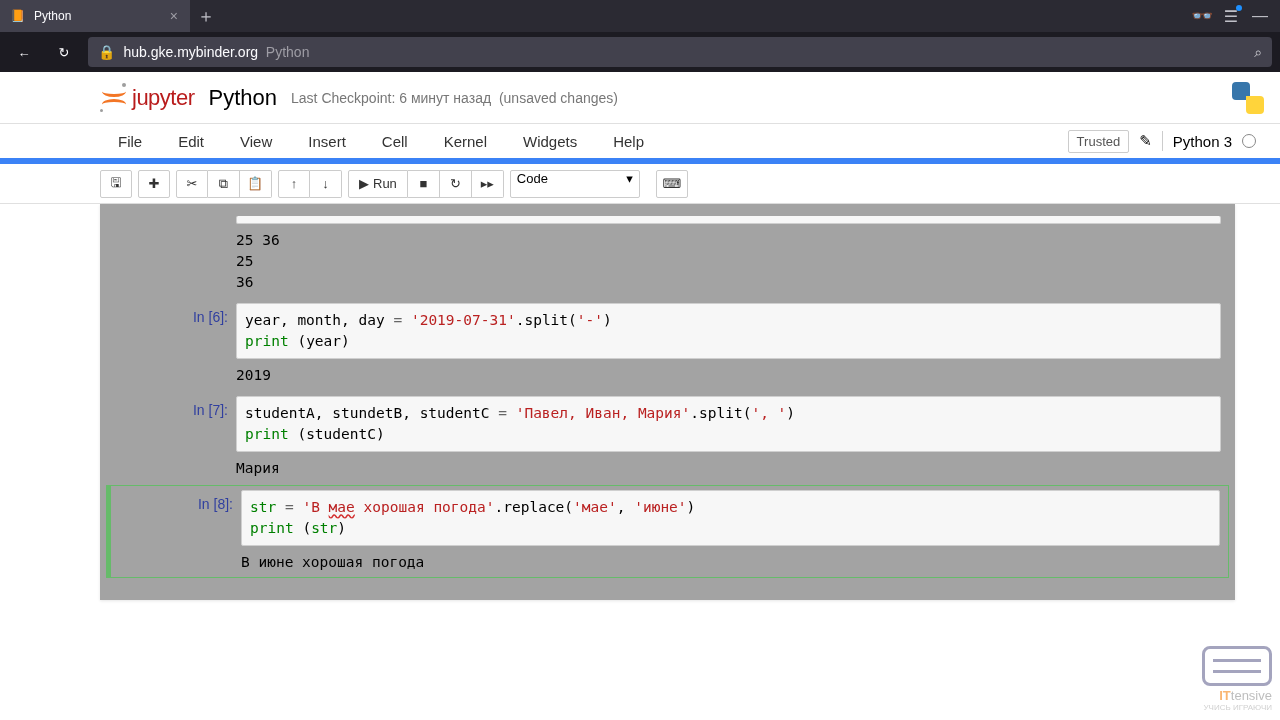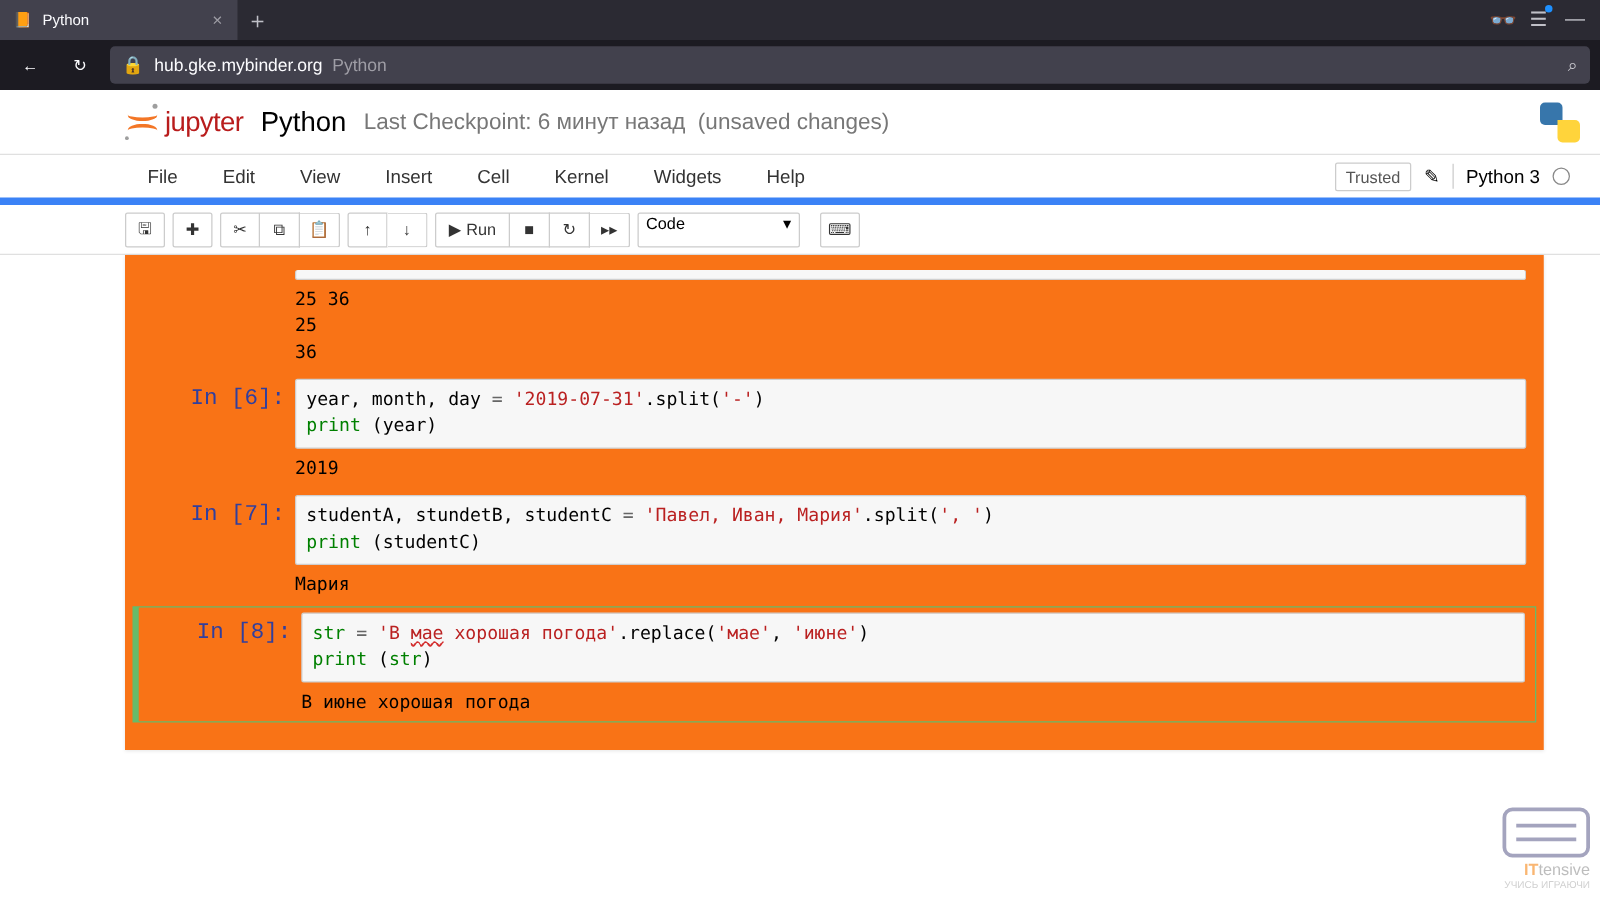--- a/index.html
+++ b/index.html
@@ -32,7 +32,7 @@
 .jp-logo-dots { position: absolute; width: 4px; height: 4px; border-radius: 50%; background: #9e9e9e; }
 .jp-logo-text { color: #b91c1c; font-size: 22px; font-weight: 400; letter-spacing: -0.5px; }
 .jp-title { font-size: 22px; color: #000; }
-.jp-checkpoint { font-size: 18px; color: #777; }
+.jp-checkpoint { font-size: 14px; color: #777; }
 .py-logo { margin-left: auto; width: 32px; height: 32px; position: relative; }
 .py-logo::before { content: ''; position: absolute; width: 18px; height: 18px; background: #3776ab; border-radius: 4px 4px 0 4px; top: 0; left: 0; }
 .py-logo::after { content: ''; position: absolute; width: 18px; height: 18px; background: #ffd43b; border-radius: 0 4px 4px 4px; bottom: 0; right: 0; }

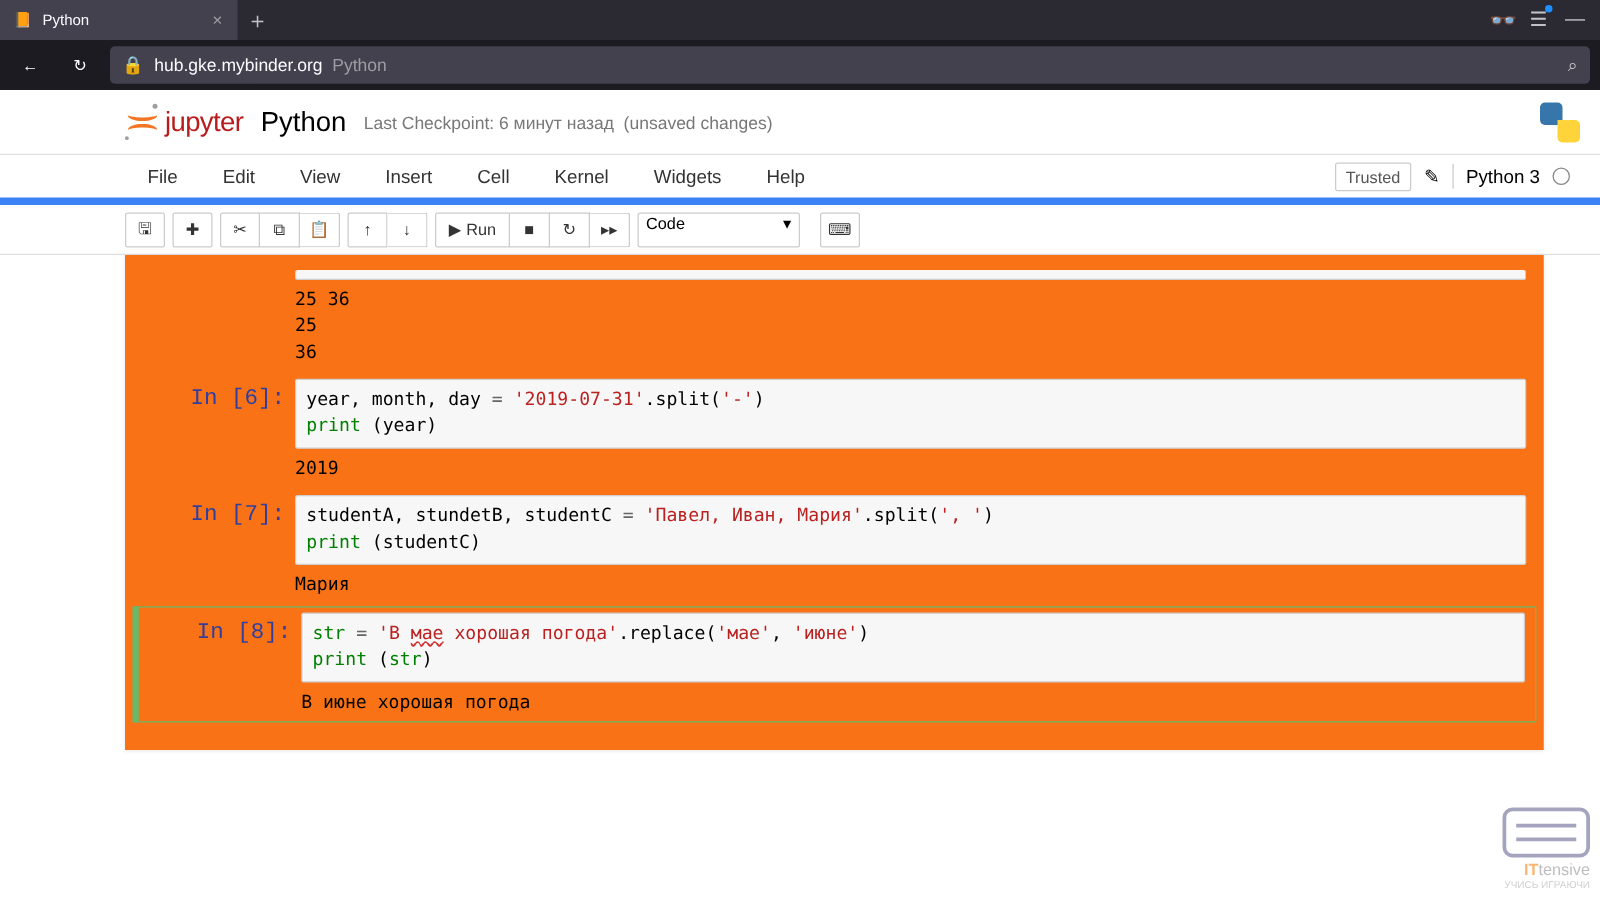--- a/index.html
+++ b/index.html
@@ -58,7 +58,7 @@
 .kb-btn { margin-left: 10px; }
 
 
-.notebook { width: 1135px; margin: 0 auto 0 100px; background: #f97316; padding: 6px 0 20px 0; box-shadow: 0 1px 3px rgba(0,0,0,0.1); }
+.notebook { width: 1135px; margin: 0 auto 0 100px; background: #a3a3a3; padding: 6px 0 20px 0; box-shadow: 0 1px 3px rgba(0,0,0,0.1); }
 .cell { display: flex; margin: 2px 6px; padding: 4px 0; }
 .cell.selected { border: 1px solid #66bb6a; border-left: 5px solid #66bb6a; }
 .prompt { width: 130px; text-align: right; padding: 6px 8px 0 0; font-family: Liberation Mono, monospace; font-size: 18px; color: #303f9f; flex-shrink: 0; }

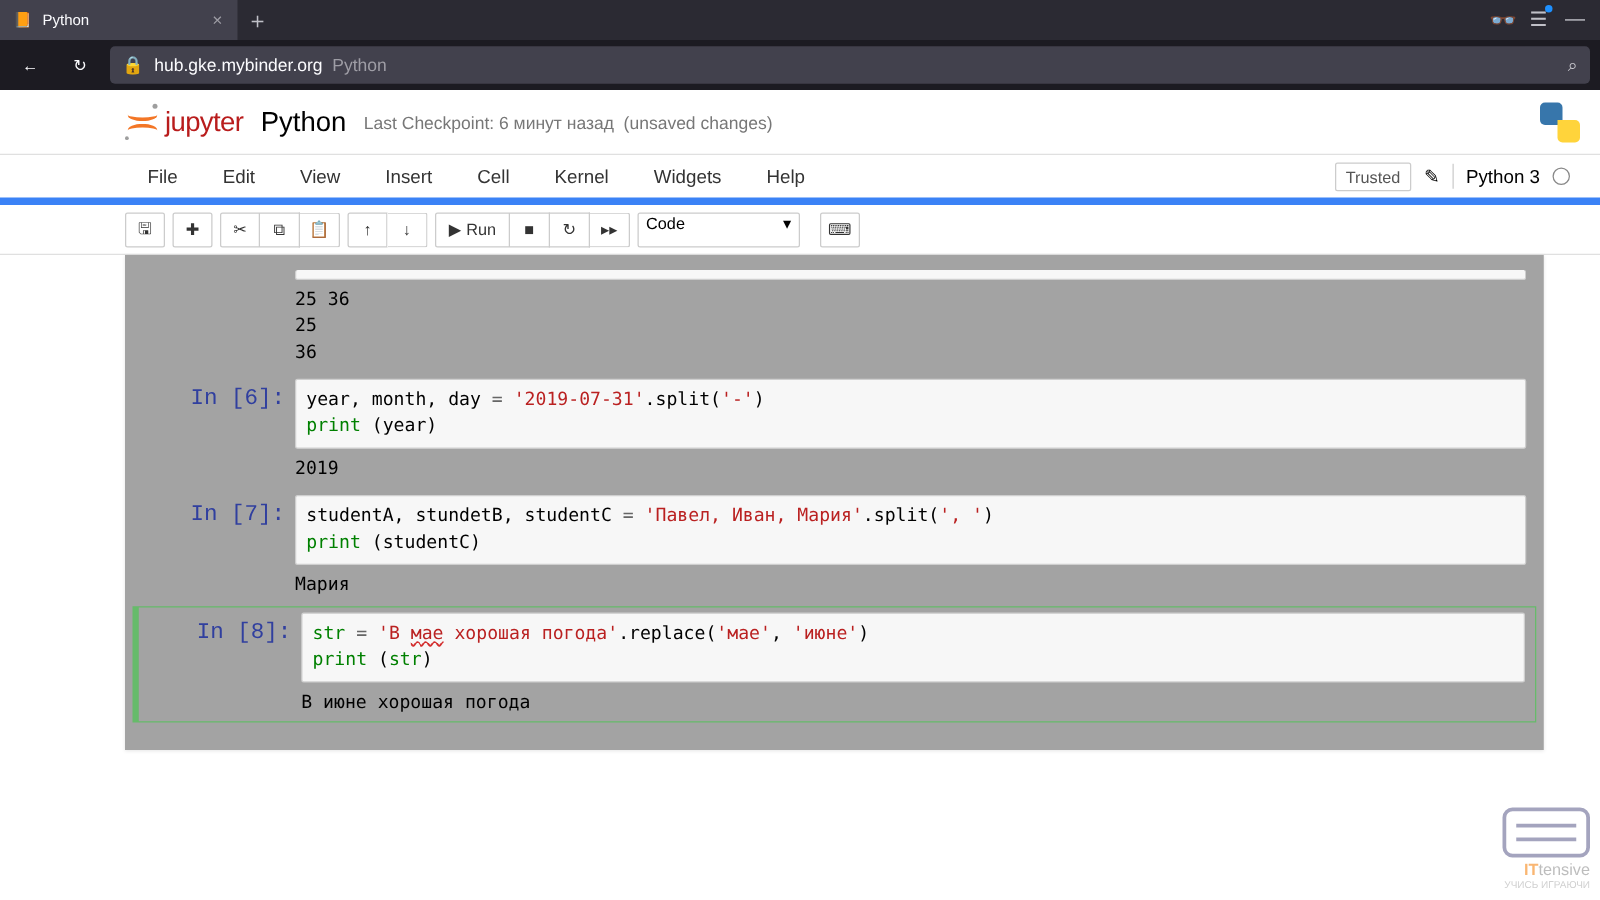--- a/index.html
+++ b/index.html
@@ -61,7 +61,7 @@
 .notebook { width: 1135px; margin: 0 auto 0 100px; background: #a3a3a3; padding: 6px 0 20px 0; box-shadow: 0 1px 3px rgba(0,0,0,0.1); }
 .cell { display: flex; margin: 2px 6px; padding: 4px 0; }
 .cell.selected { border: 1px solid #66bb6a; border-left: 5px solid #66bb6a; }
-.prompt { width: 130px; text-align: right; padding: 6px 8px 0 0; font-family: Liberation Mono, monospace; font-size: 18px; color: #303f9f; flex-shrink: 0; }
+.prompt { width: 130px; text-align: right; padding: 6px 8px 0 0; font-family: Liberation Sans, sans-serif; font-size: 14px; color: #303f9f; flex-shrink: 0; }
 .cell-body { flex: 1; padding-right: 8px; }
 .input-area { border: 1px solid #cfcfcf; background: #f7f7f7; border-radius: 2px; padding: 6px 8px; font-family: 'DejaVu Sans Mono', monospace; font-size: 14.5px; line-height: 1.45; white-space: pre; color: #000; }
 .output-area { padding: 6px 0 0 0; font-family: 'DejaVu Sans Mono', monospace; font-size: 14.5px; line-height: 1.45; white-space: pre; } 

